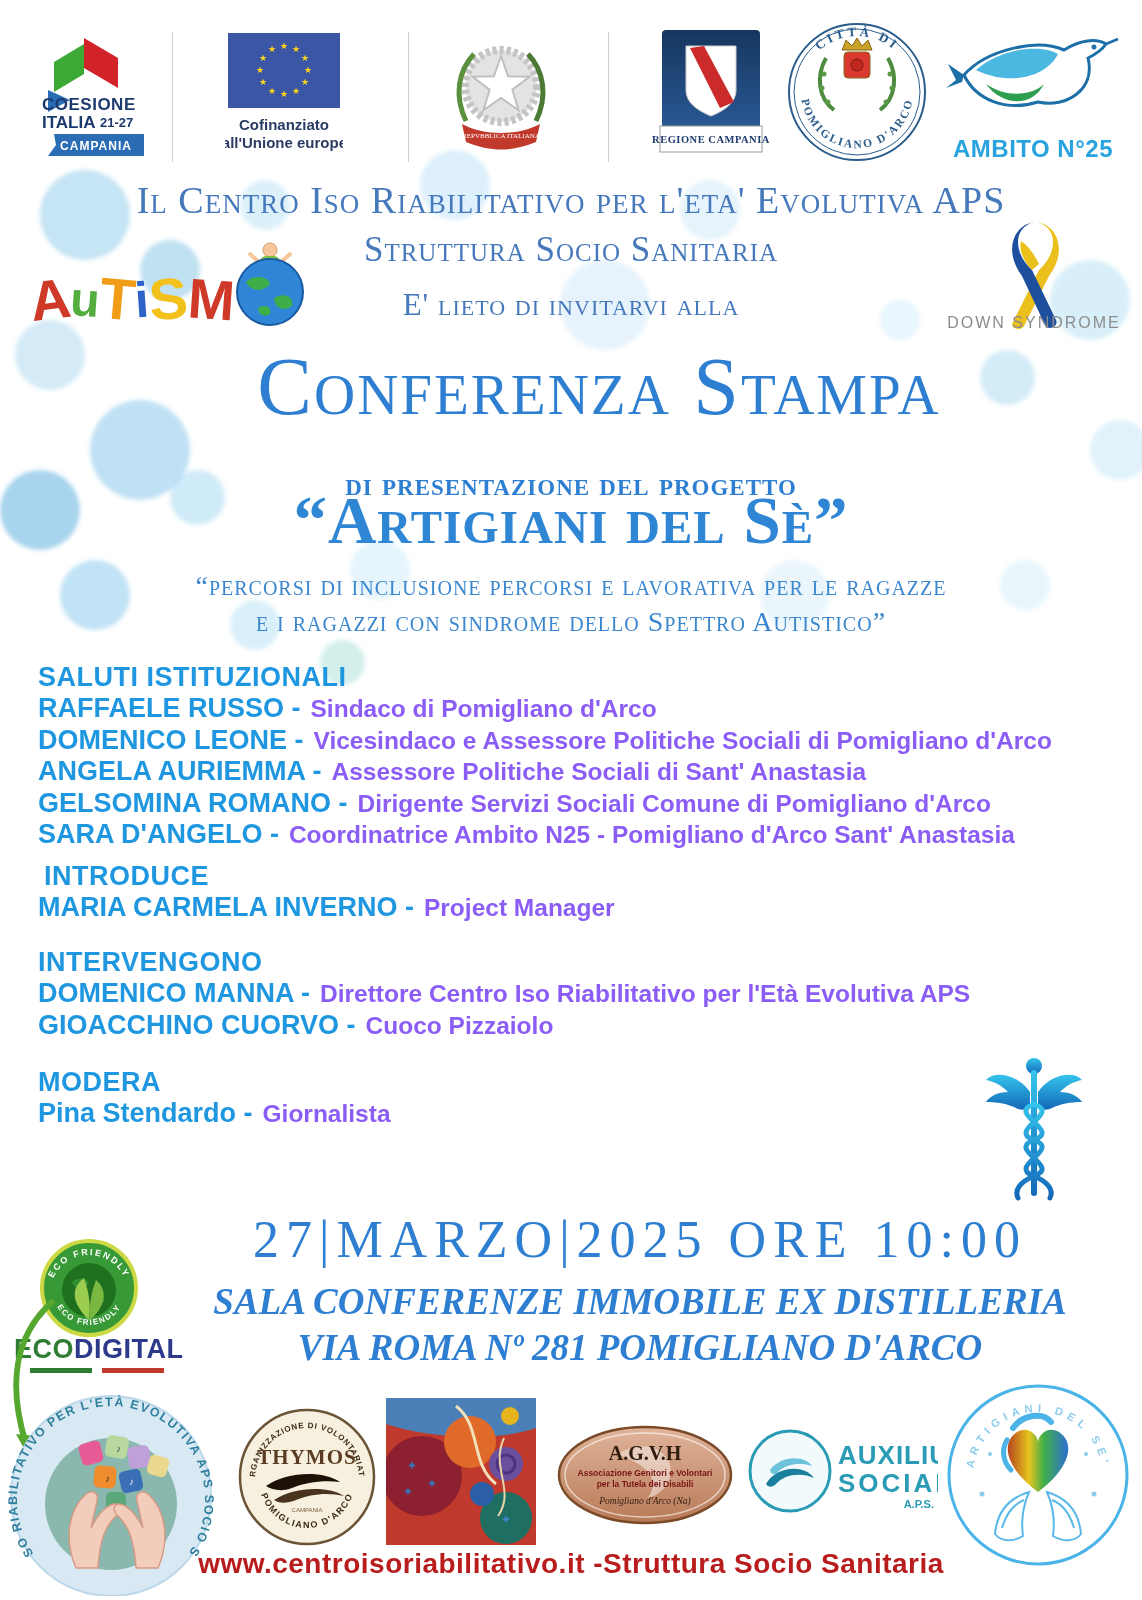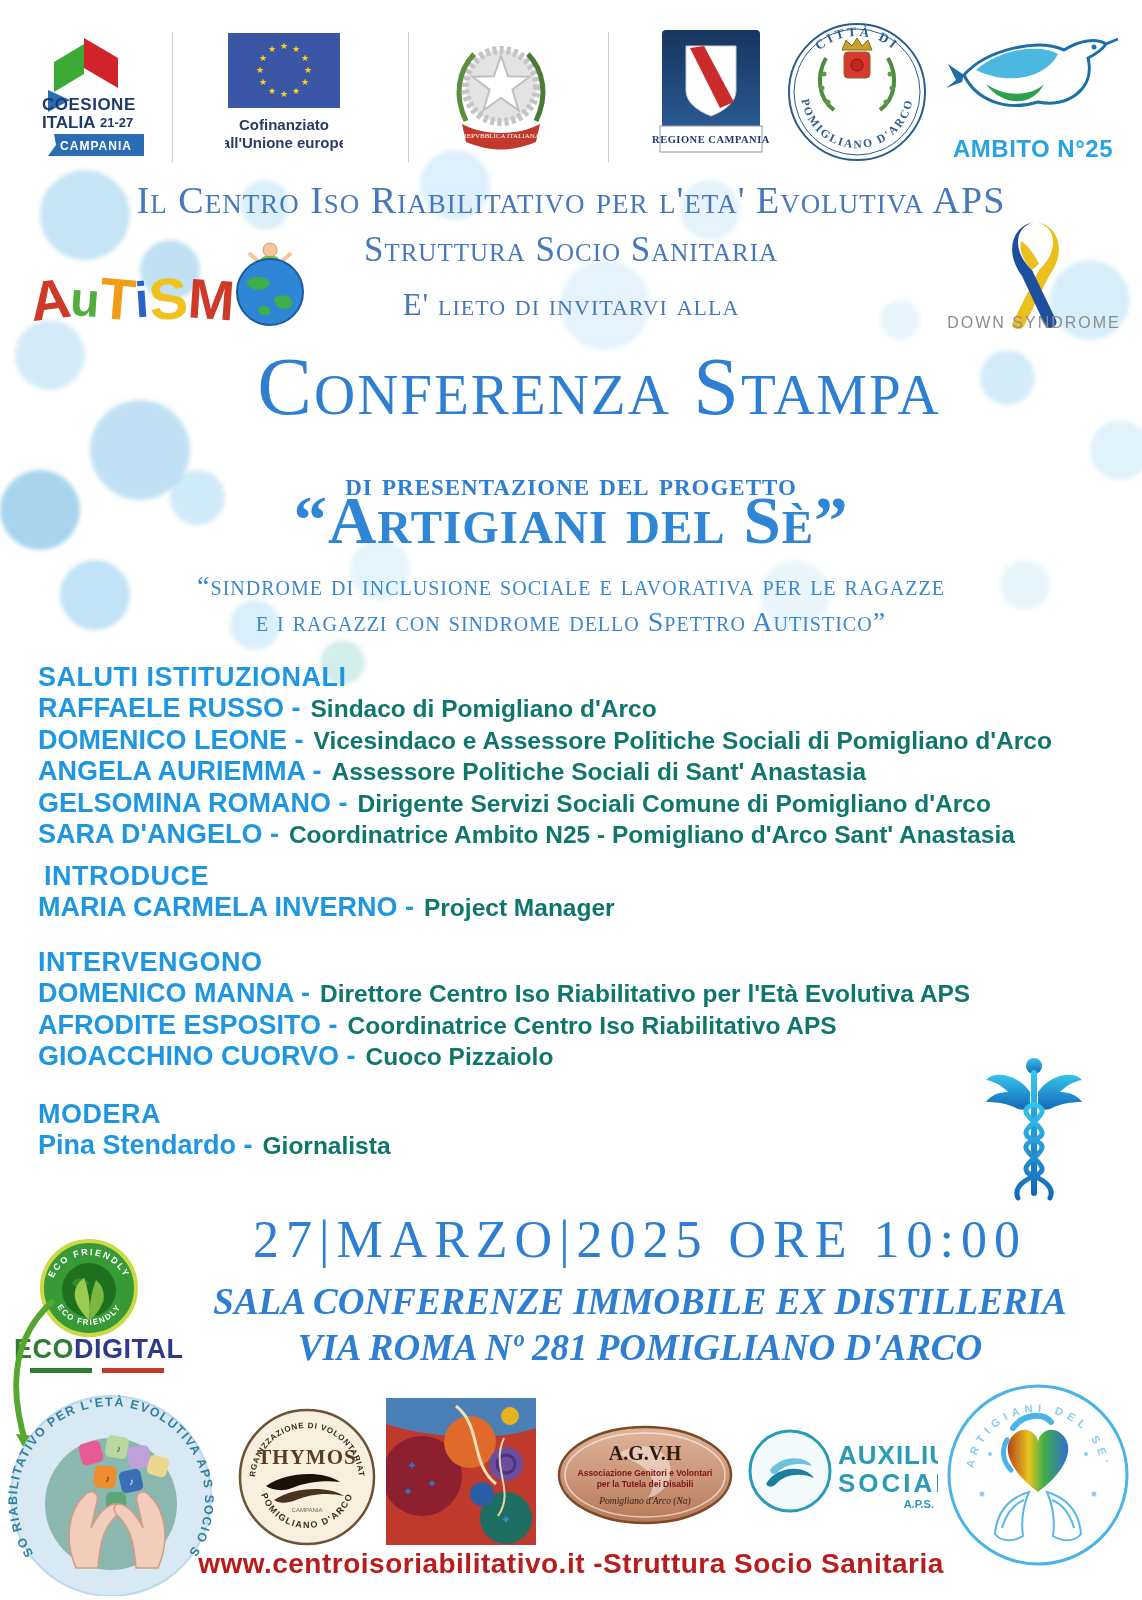--- a/index.html
+++ b/index.html
@@ -205,7 +205,7 @@
   <div class="abs ctr serif sc title-main">Conferenza Stampa</div>
   <div class="abs ctr serif sc kicker">di presentazione del progetto</div>
   <div class="abs ctr serif sc project">“Artigiani del Sè”</div>
-  <div class="abs ctr serif sc sub1">“sindrome di inclusione sociale e lavorativa per le ragazze</div>
+  <div class="abs ctr serif sc sub1">“percorsi di inclusione percorsi e lavorativa per le ragazze</div>
   <div class="abs ctr serif sc sub2">e i ragazzi con sindrome dello Spettro Autistico”</div>
 
   <div class="program">

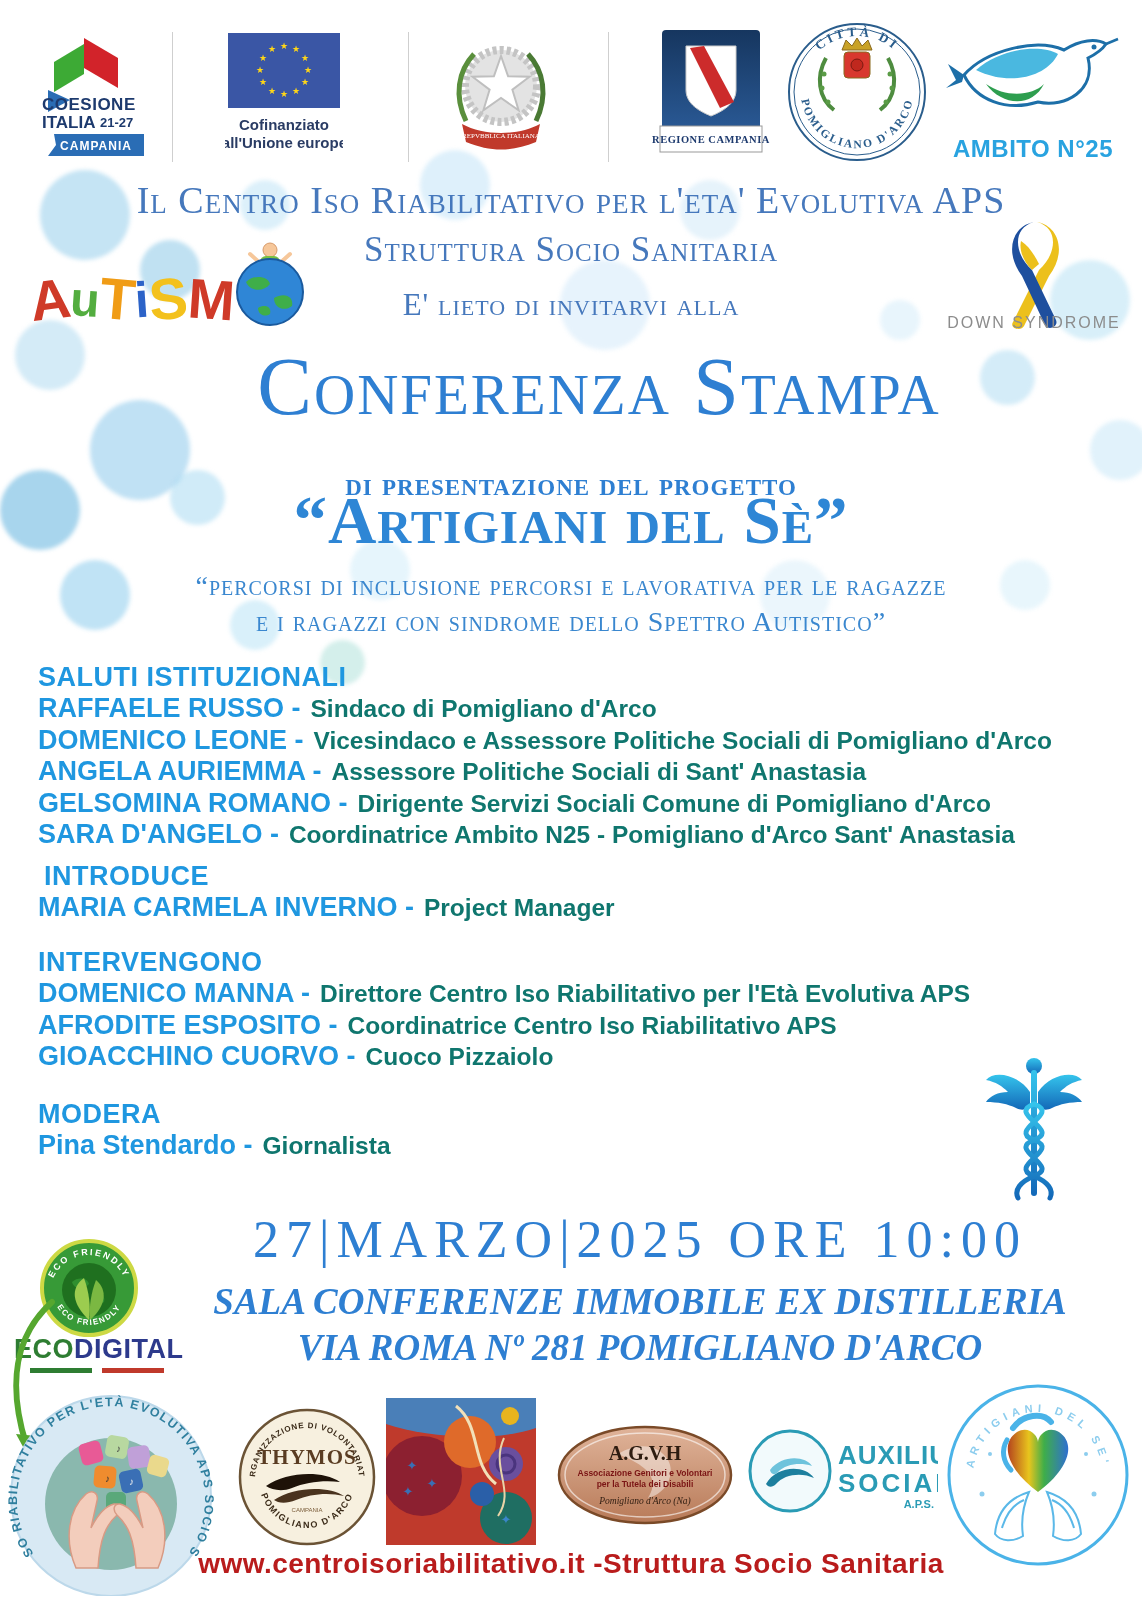--- a/index.html
+++ b/index.html
@@ -23,7 +23,7 @@
   .phead{font-size:27px;font-weight:700;color:#1f97e0;letter-spacing:.5px;line-height:31px;}
   .prow{display:flex;align-items:baseline;line-height:30.5px;white-space:nowrap;}
   .pname{font-size:27px;font-weight:700;color:#1f97e0;}
-  .prole{font-size:24.5px;font-weight:700;color:#0f766e;margin-left:10px;}
+  .prole{font-size:24.5px;font-weight:700;color:#8b5cf6;margin-left:10px;}
   .gap-a{margin-top:10px;} .gap-b{margin-top:24px;} .gap-c{margin-top:26px;}
   .datetime{top:1210px;left:150px;width:980px;text-align:center;font-size:52px;color:#2e7fd2;
             letter-spacing:7px;font-weight:400;}

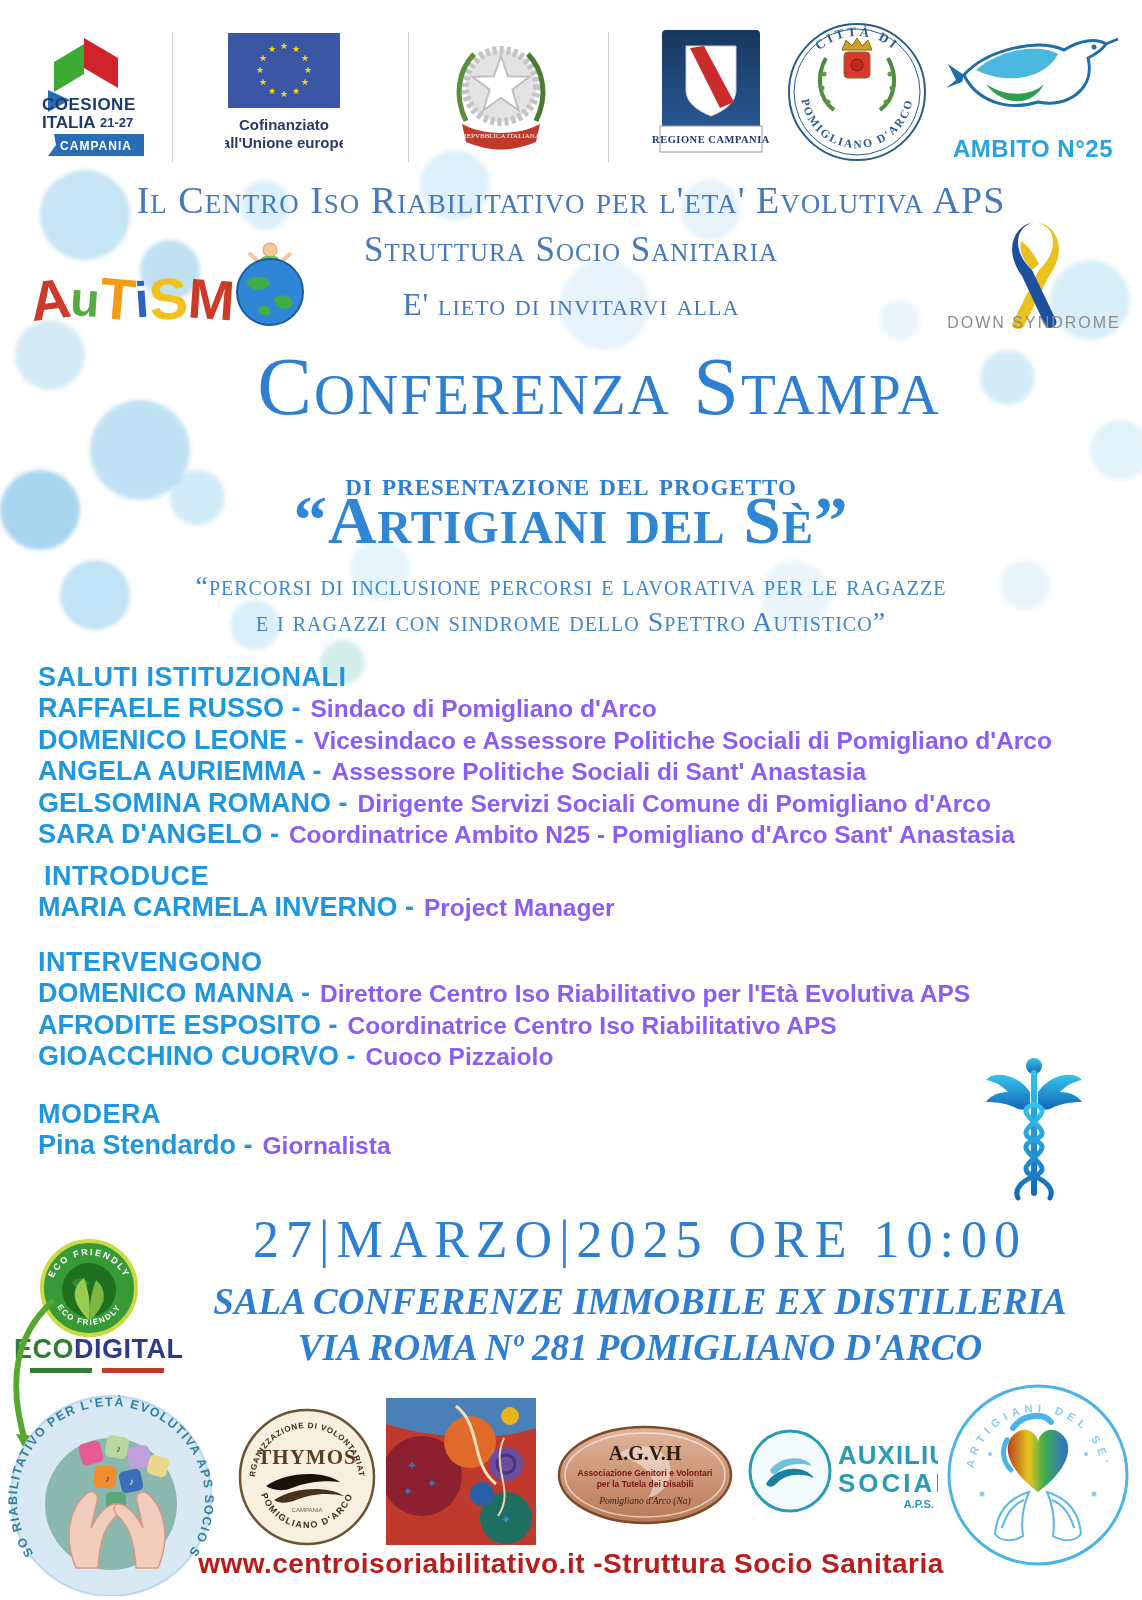--- a/index.html
+++ b/index.html
@@ -241,10 +241,6 @@
       <span class="prole">Direttore Centro Iso Riabilitativo per l'Età Evolutiva APS</span>
     </div>
     <div class="prow">
-      <span class="pname">AFRODITE ESPOSITO -</span>
-      <span class="prole">Coordinatrice Centro Iso Riabilitativo APS</span>
-    </div>
-    <div class="prow">
       <span class="pname">GIOACCHINO CUORVO -</span>
       <span class="prole">Cuoco Pizzaiolo</span>
     </div>

